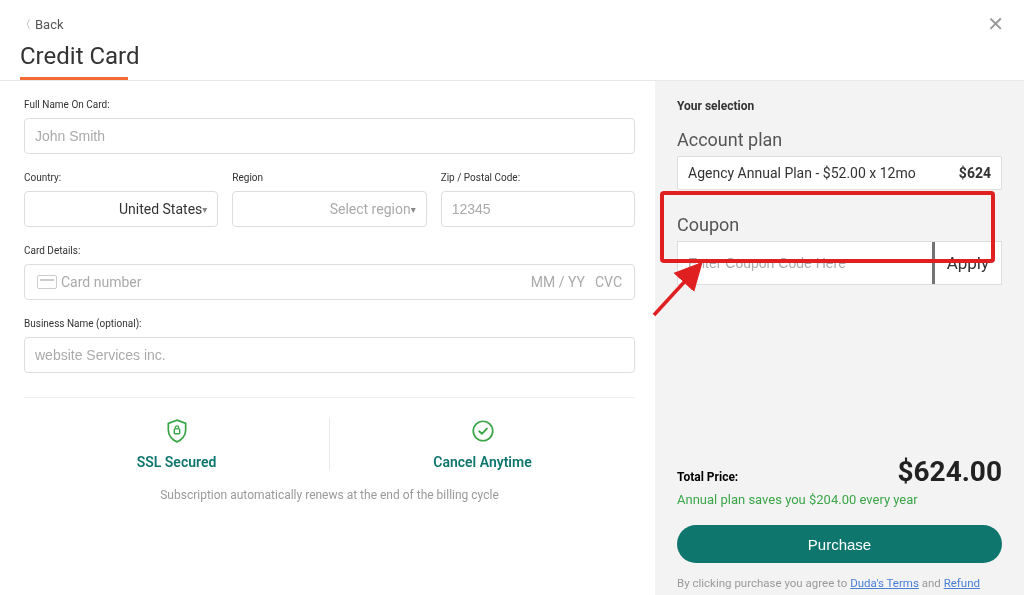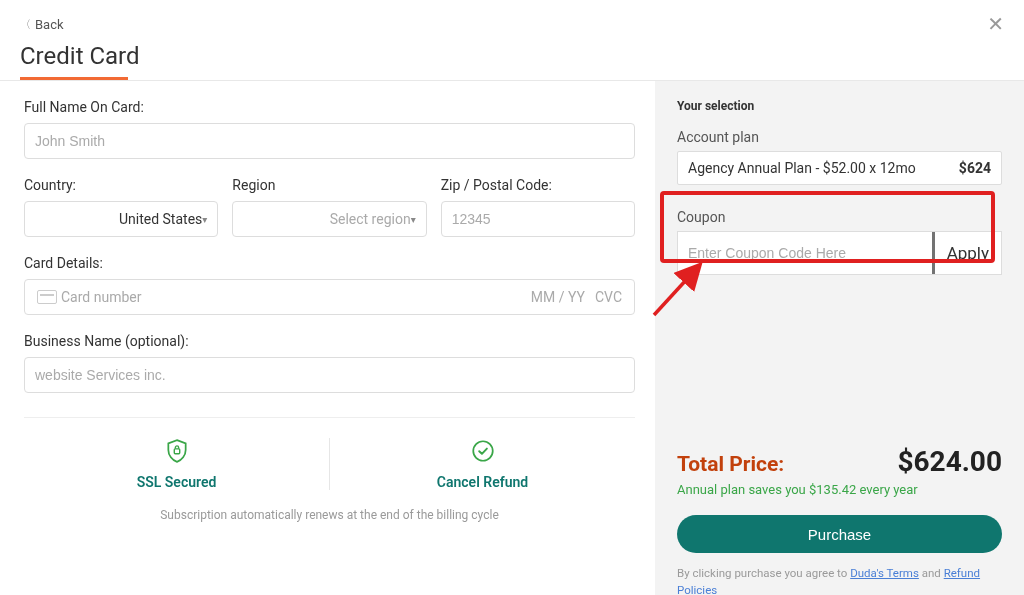--- a/index.html
+++ b/index.html
@@ -15,7 +15,7 @@
   .body-wrap { display: flex; height: calc(100% - 80px); }
   .left-col { flex: 0 0 655px; padding: 18px 20px 0 24px; }
   .right-col { flex: 1; background: #f3f3f3; padding: 18px 22px 18px 22px; position: relative; }
-  .field-label { font-size: 14px; color: #333; margin-bottom: 8px; display: block; }
+  .field-label { font-size: 10px; color: #333; margin-bottom: 8px; display: block; }
   .input, .select-box { width: 100%; height: 36px; border: 1px solid #ddd; border-radius: 4px; padding: 0 10px; font-size: 14px; background: #fff; color: #333; }
   .input::placeholder { color: #aaa; }
   .row { display: flex; gap: 14px; margin-top: 18px; }

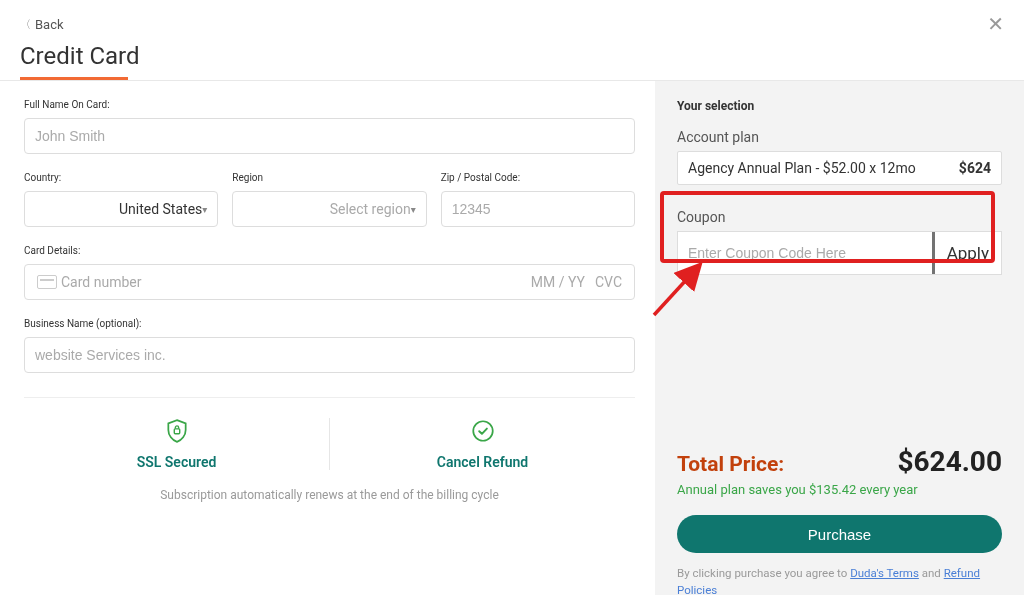--- a/index.html
+++ b/index.html
@@ -39,7 +39,7 @@
   .sub-note { font-size: 12px; color: #9a9a9a; text-align: center; margin-top: 18px; }
   
   .ys-heading { font-size: 12px; font-weight: 700; color: #333; margin-bottom: 16px; }
-  .sect-label { font-size: 14px; color: #555; margin-bottom: 6px; }
+  .sect-label { font-size: 18px; color: #555; margin-bottom: 6px; }
   .plan-box { background: #fff; border: 1px solid #ddd; border-radius: 2px; height: 34px; display: flex; align-items: center; justify-content: space-between; padding: 0 10px; font-size: 14px; }
   .plan-box .price { font-weight: 700; }
   .coupon-sect { margin-top: 24px; }

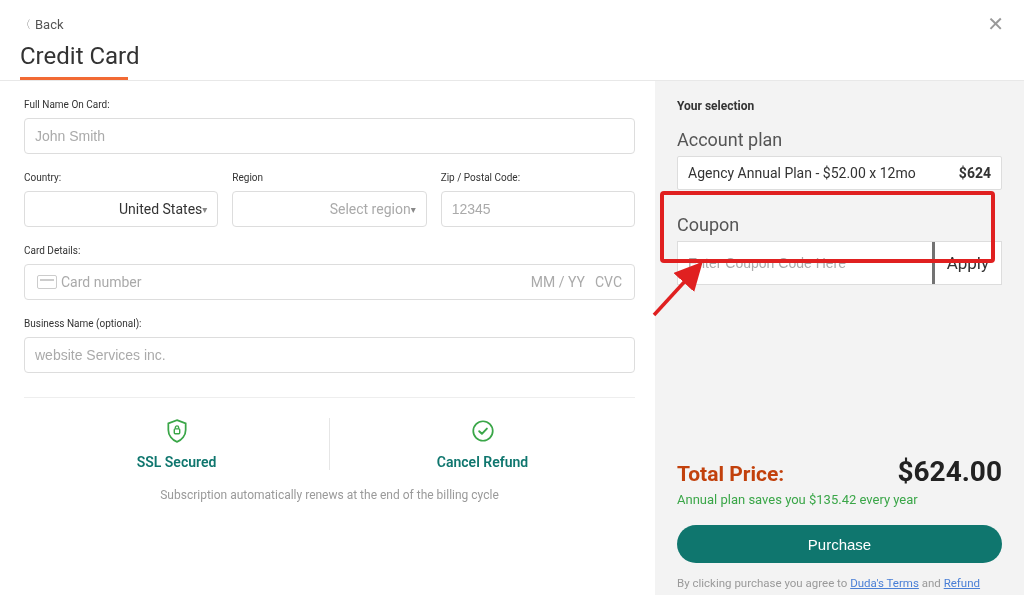--- a/index.html
+++ b/index.html
@@ -138,7 +138,7 @@
           <circle cx="12" cy="12" r="9" fill="none" stroke="#3aa648" stroke-width="1.6"></circle>
           <path d="M8.5 12.2 L11 14.6 L15.6 9.8" fill="none" stroke="#3aa648" stroke-width="1.8" stroke-linecap="round" stroke-linejoin="round"></path>
         </svg>
-        <div class="trust-text">Cancel Refund</div>
+        <div class="trust-text">Cancel Anytime</div>
       </div>
     </div>
 

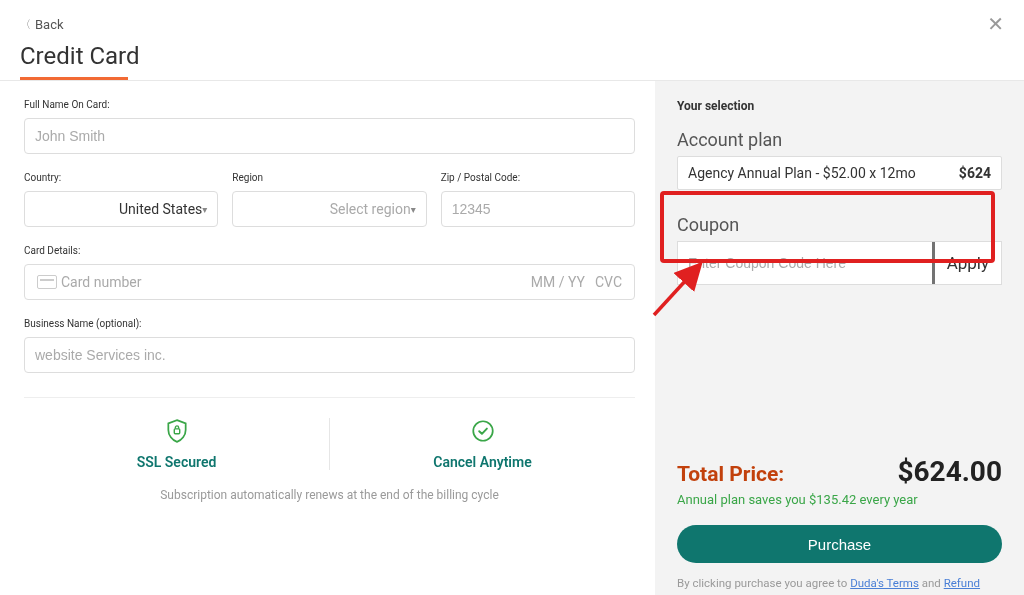--- a/index.html
+++ b/index.html
@@ -51,7 +51,7 @@
   .arrow-svg { position: absolute; pointer-events: none; }
   .total-wrap { margin-top: 170px; }
   .total-line { display: flex; justify-content: space-between; align-items: baseline; }
-  .total-label { font-size: 21px; font-weight: 700; color: #c2410c; }
+  .total-label { font-size: 12px; font-weight: 700; color: #000000; }
   .total-amount { font-size: 28px; font-weight: 700; color: #222; }
   .savings { font-size: 13px; color: #3aa648; margin-top: 4px; }
   .purchase-btn { margin-top: 18px; width: 100%; height: 38px; background: #0f766e; color: #fff; font-size: 15px; font-weight: 500; border: none; border-radius: 19px; cursor: pointer; }

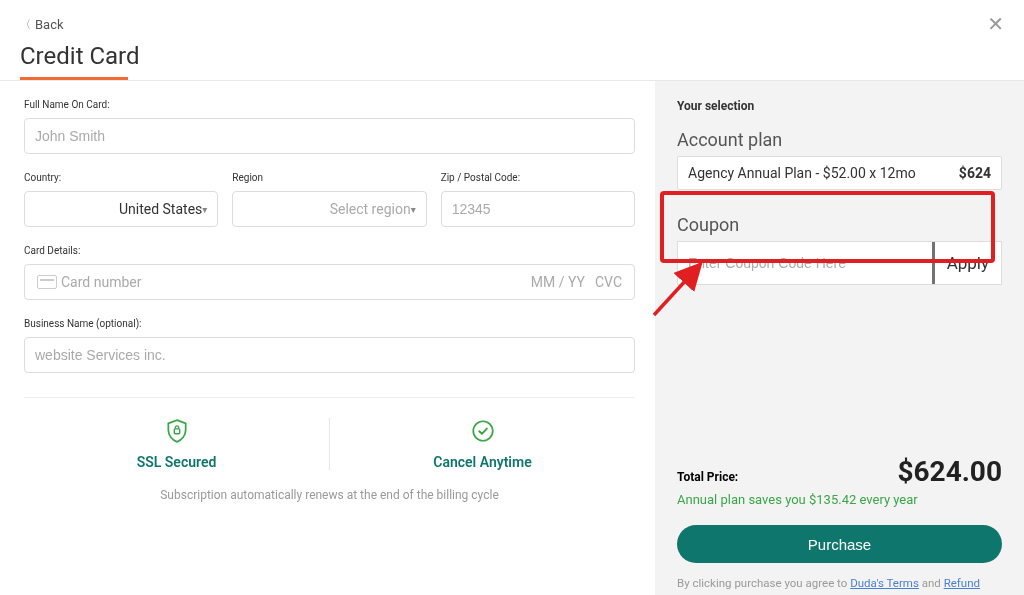--- a/index.html
+++ b/index.html
@@ -177,7 +177,7 @@
         <span class="total-label">Total Price:</span>
         <span class="total-amount">$624.00</span>
       </div>
-      <div class="savings">Annual plan saves you $135.42 every year</div>
+      <div class="savings">Annual plan saves you $204.00 every year</div>
       <button class="purchase-btn">Purchase</button>
       <div class="agree-text">
         <span>By clicking purchase you agree to </span><a>Duda's Terms</a><span> and </span><a>Refund Policies</a>

